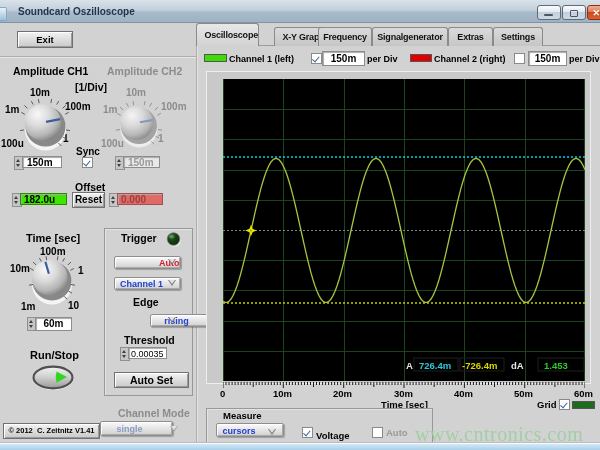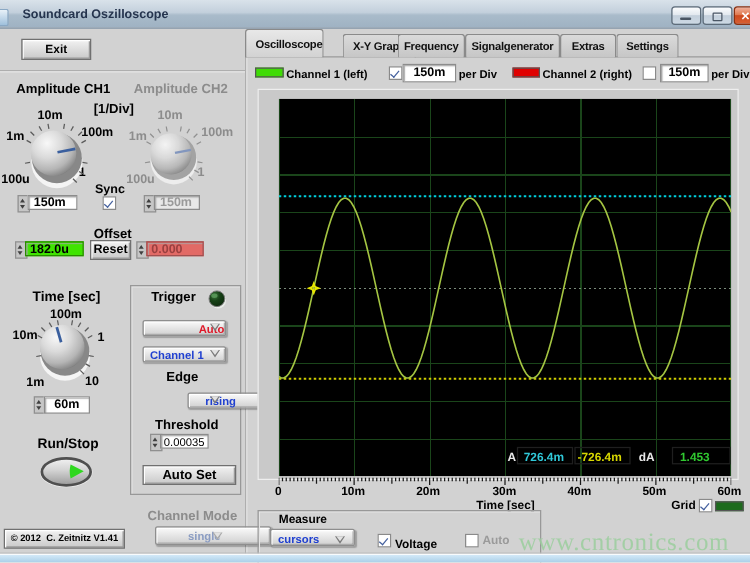--- a/index.html
+++ b/index.html
@@ -202,7 +202,7 @@
   <div class="btn3d" style="left:114px;top:372px;width:73px;height:14px;font-size:10.5px;line-height:14px;">Auto Set</div>
 
   <div class="lbl" style="left:118px;top:407px;font-size:10.5px;color:#8c8c8c;">Channel Mode</div>
-  <div class="ring" style="left:124px;top:421px;width:93px;height:15px;font-size:10px;line-height:15px;color:#8a9cc2;padding-right:14px;box-sizing:border-box;">single</div>
+  <div class="ring" style="left:100px;top:421px;width:73px;height:15px;font-size:10px;line-height:15px;color:#8a9cc2;padding-right:14px;box-sizing:border-box;">single</div>
   <div class="ringarrow" style="left:170px;top:426px;border-top-color:#a8a8a8;"></div>
 
   <div class="abs" style="left:196px;top:45px;width:404px;height:1px;background:#9a9a9a;"></div>

